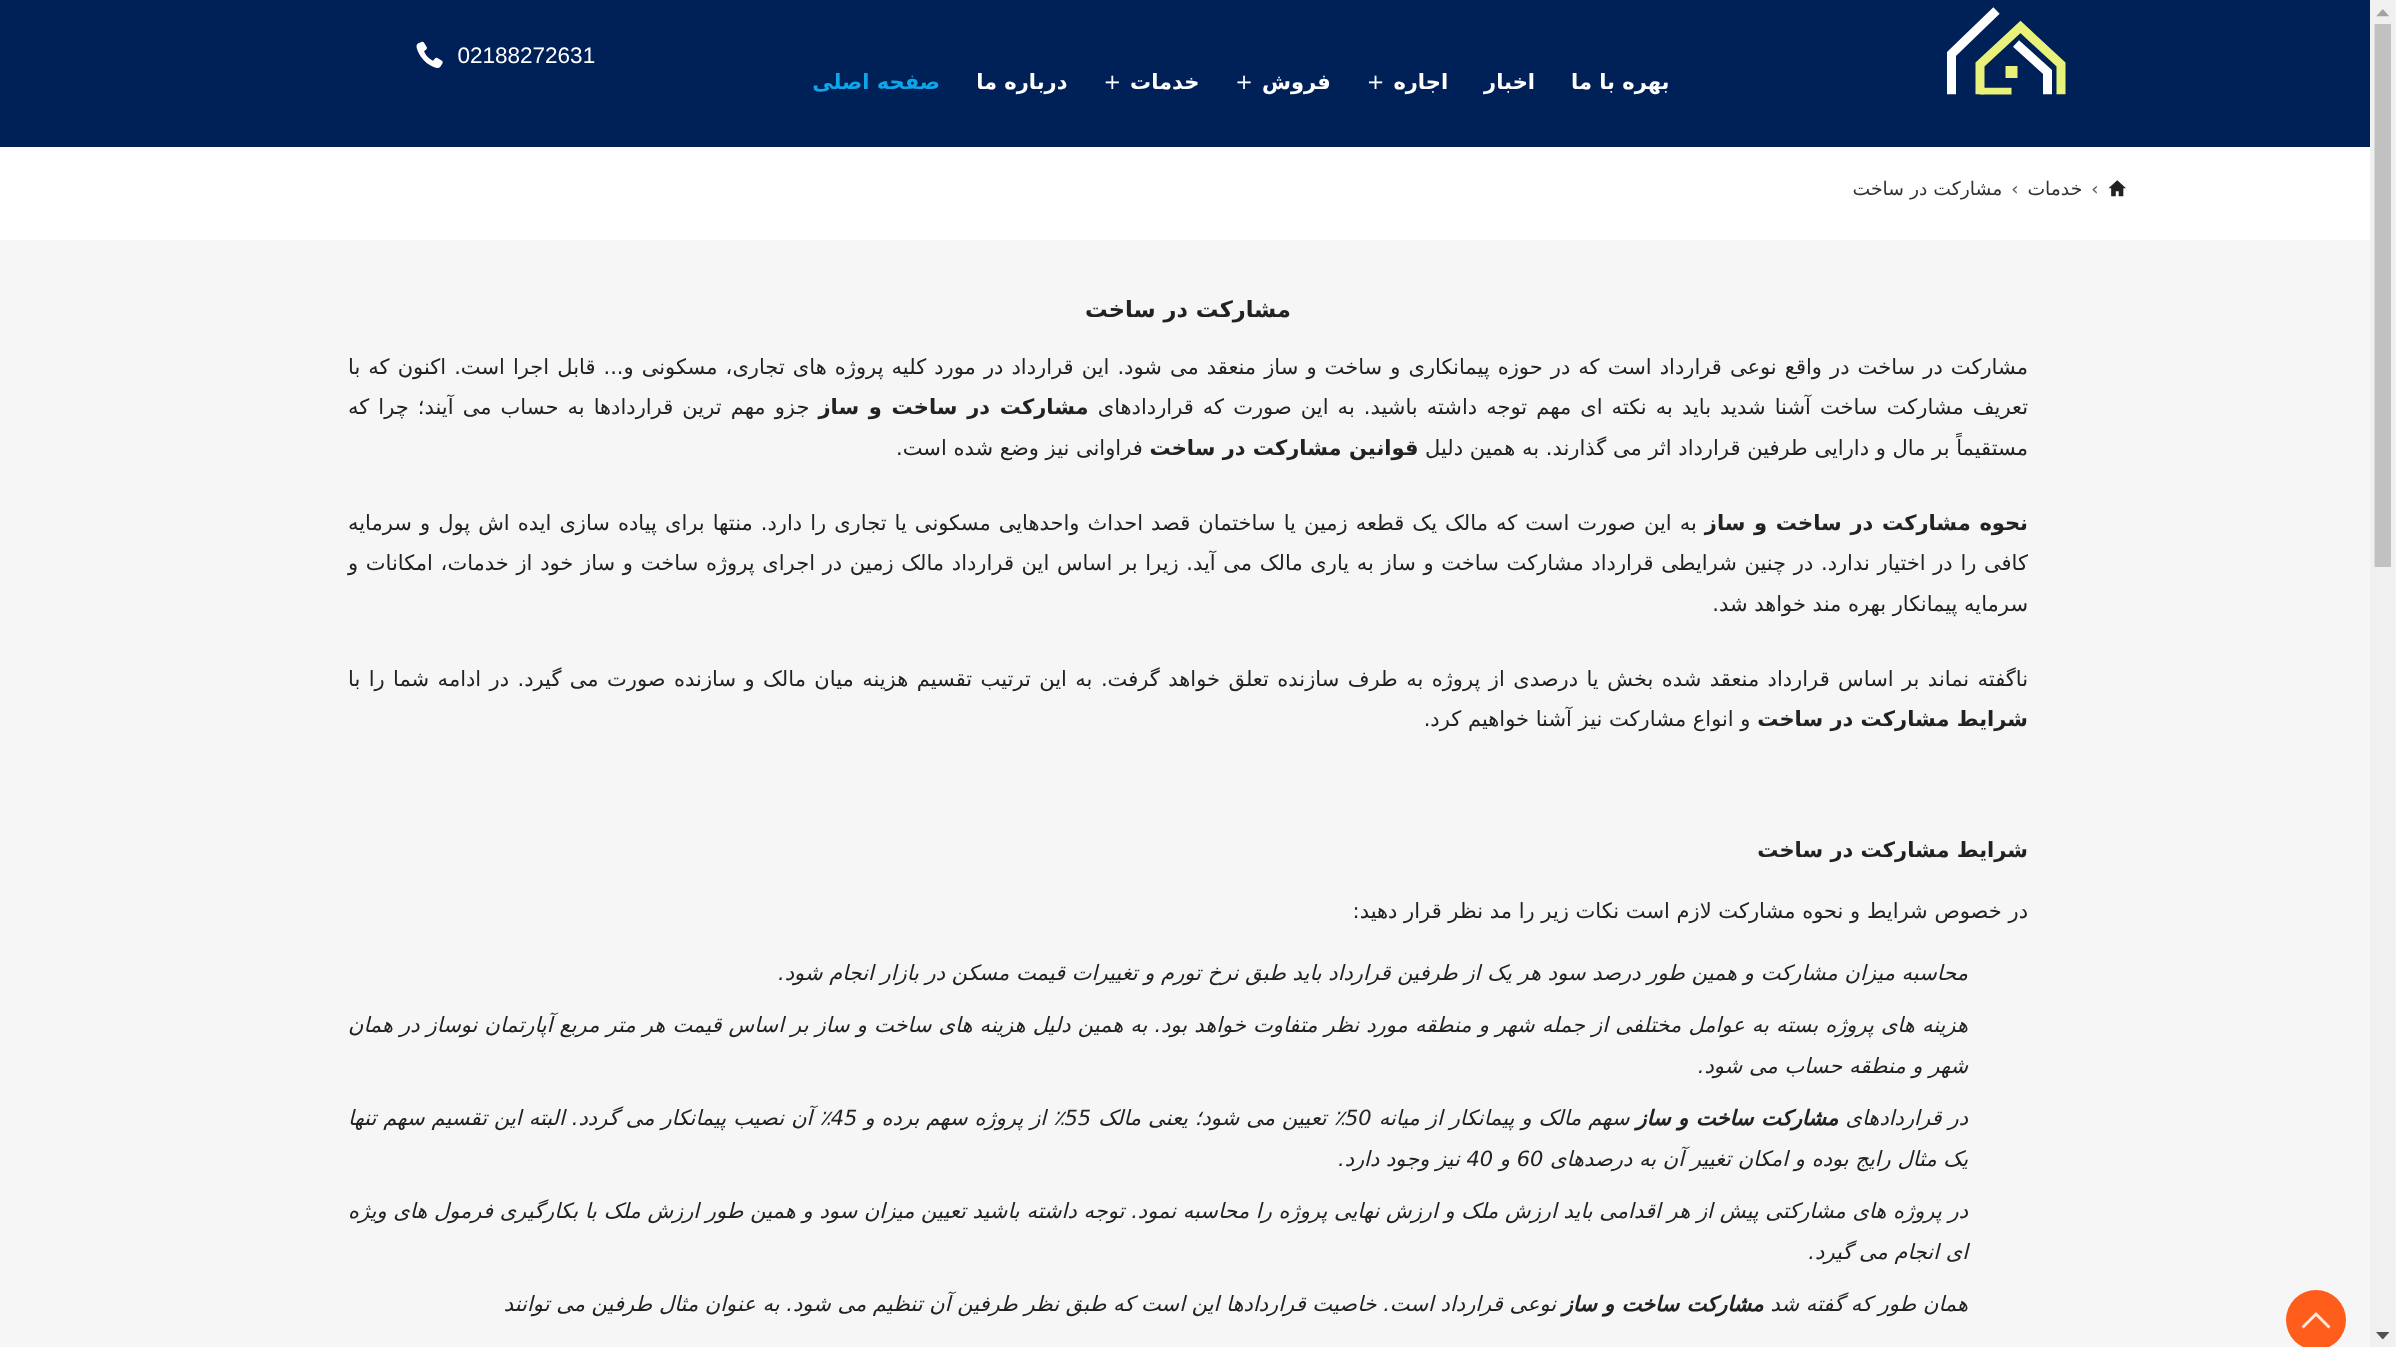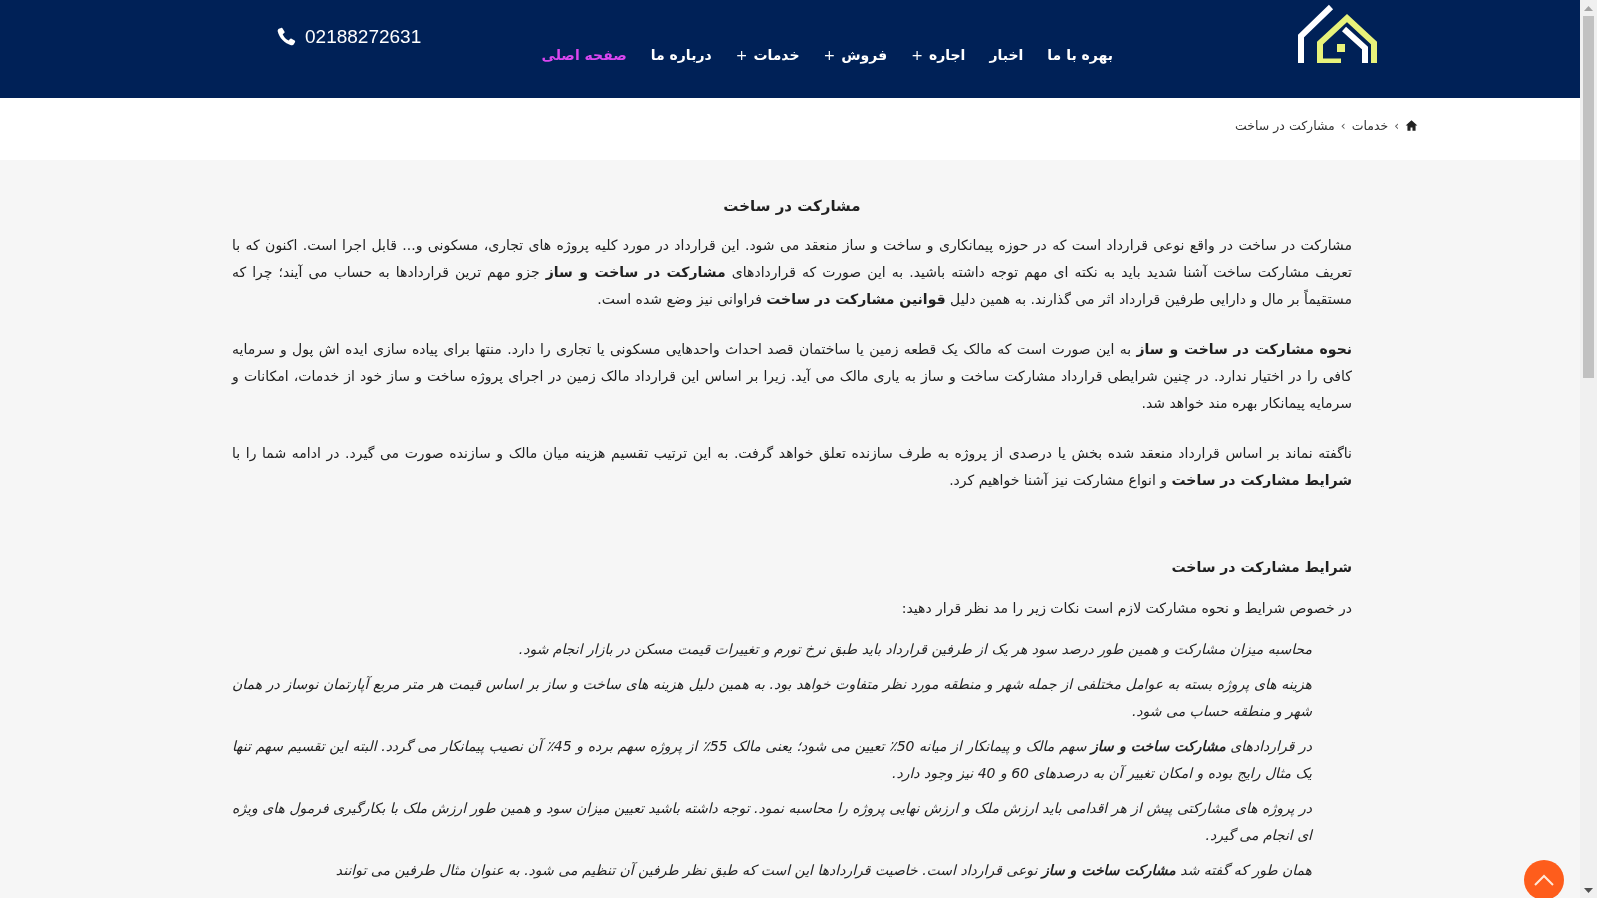--- a/index.html
+++ b/index.html
@@ -13,7 +13,7 @@
   .nav-item { color: #ffffff; font-size: 14px; font-weight: bold; padding: 0 12px; white-space: nowrap; cursor: pointer; display: flex; align-items: center; gap: 6px; }
   .nav-item.active { color: #d946ef; }
   .nav-item .plus { font-weight: normal; font-size: 14px; }
-  .phone { position: absolute; left: 275px; top: 26px; color: #fff; font-family: "Liberation Sans", sans-serif; font-size: 19px; display: flex; align-items: center; gap: 8px; }
+  .phone { position: absolute; left: 275px; top: 26px; color: #fff; font-family: "Liberation Sans", sans-serif; font-size: 15px; display: flex; align-items: center; gap: 8px; }
   .phone svg { width: 22px; height: 22px; }
   
   .crumbbar { position: absolute; left: 0; top: 98px; width: 1580px; height: 62px; background: #ffffff; }

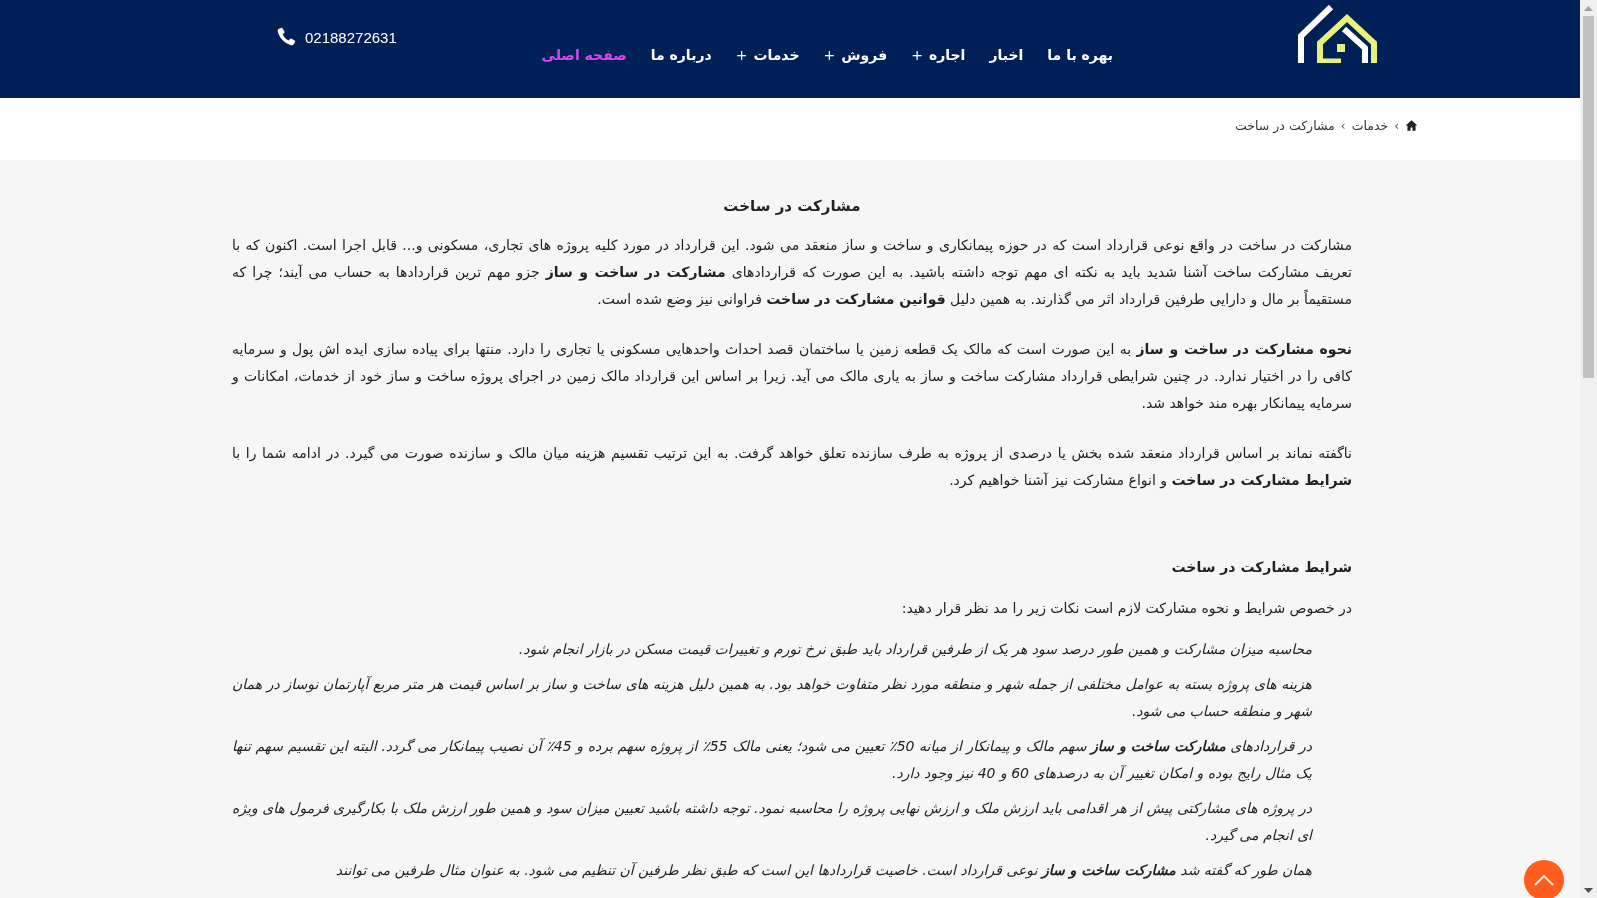--- a/index.html
+++ b/index.html
@@ -11,7 +11,7 @@
   .logo { position: absolute; left: 1298px; top: 3px; width: 84px; height: 60px; }
   .nav { position: absolute; top: 47px; right: 455px; display: flex; flex-direction: row-reverse; gap: 0; direction: rtl; }
   .nav-item { color: #ffffff; font-size: 14px; font-weight: bold; padding: 0 12px; white-space: nowrap; cursor: pointer; display: flex; align-items: center; gap: 6px; }
-  .nav-item.active { color: #d946ef; }
+  .nav-item.active { color: #0ea5e9; }
   .nav-item .plus { font-weight: normal; font-size: 14px; }
   .phone { position: absolute; left: 275px; top: 26px; color: #fff; font-family: "Liberation Sans", sans-serif; font-size: 15px; display: flex; align-items: center; gap: 8px; }
   .phone svg { width: 22px; height: 22px; }

